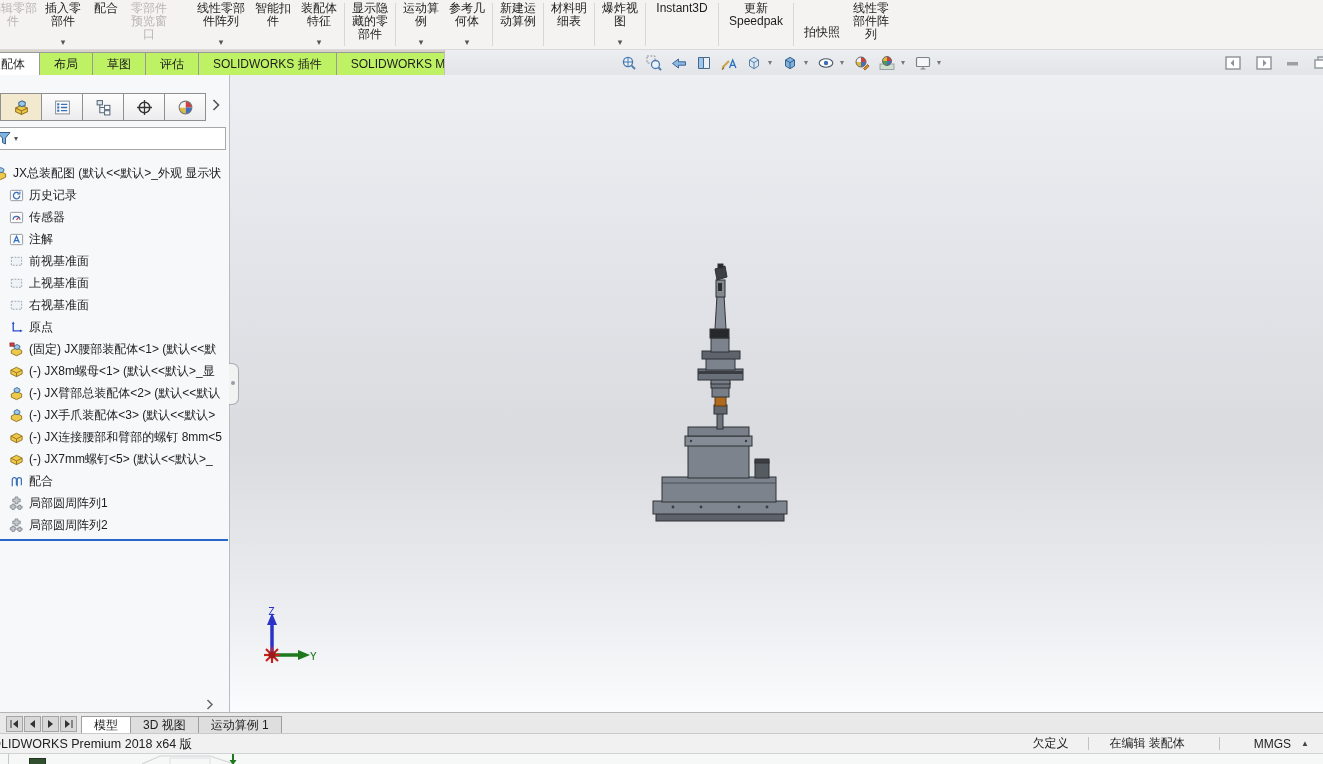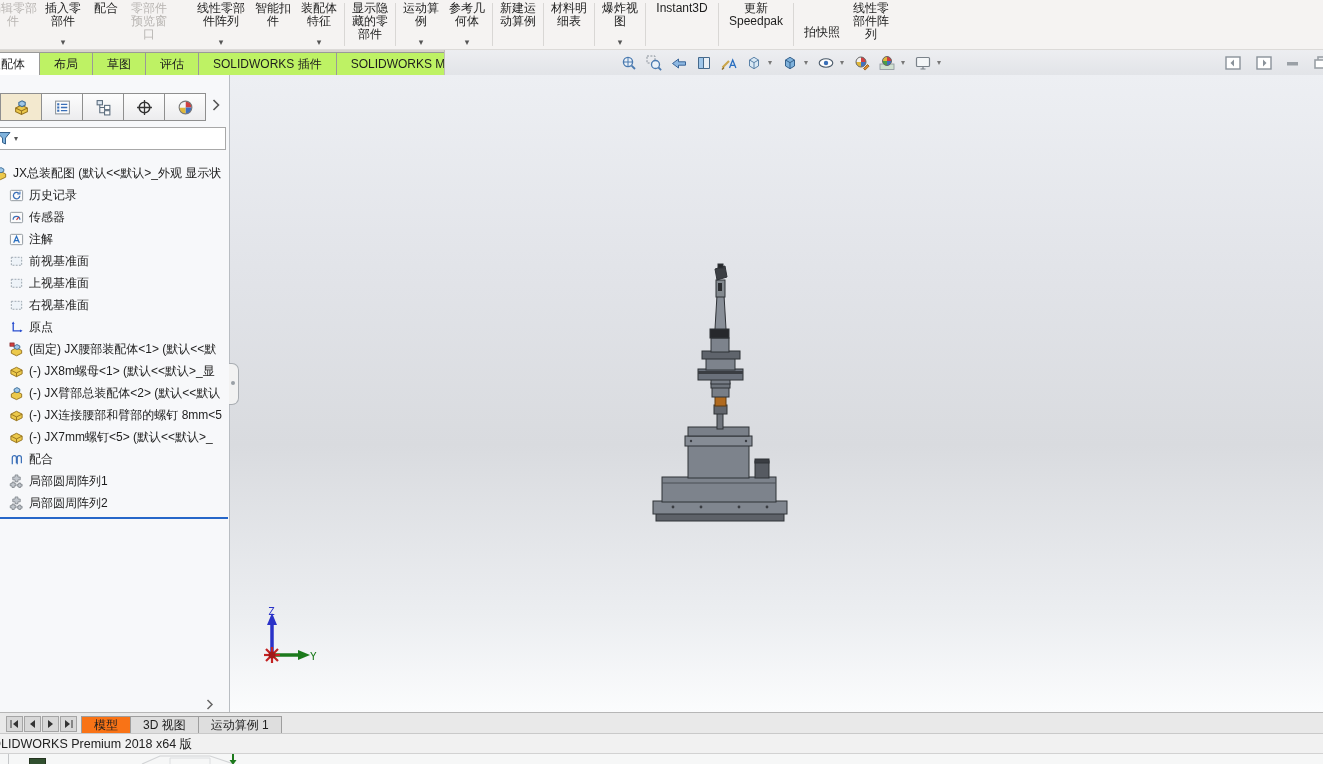--- a/index.html
+++ b/index.html
@@ -418,6 +418,13 @@
     </div>
     <div class="trow">
       <svg class="ticon" width="15" height="15" viewBox="0 0 16 16">
+          <path d="M2.5 8.5L8 5.7l5.5 2.8v3.4L8 14.5l-5.5-2.6z" fill="#ecc94b" stroke="#96731e"></path>
+          <path d="M5.5 3.2L8.5 1.7l3 1.5v2.5l-3 1.5-3-1.5z" fill="#9ec7e8" stroke="#3f6f99"></path>
+        </svg>
+      <span>(-) JX手爪装配体&lt;3&gt; (默认&lt;&lt;默认&gt;</span>
+    </div>
+    <div class="trow">
+      <svg class="ticon" width="15" height="15" viewBox="0 0 16 16">
           <path d="M2 6.5L8 3.5l6 3v4L8 13.5l-6-3z" fill="#ecc94b" stroke="#96731e"></path>
           <path d="M2 6.5l6 3 6-3M8 9.5v4" fill="none" stroke="#96731e"></path>
         </svg>

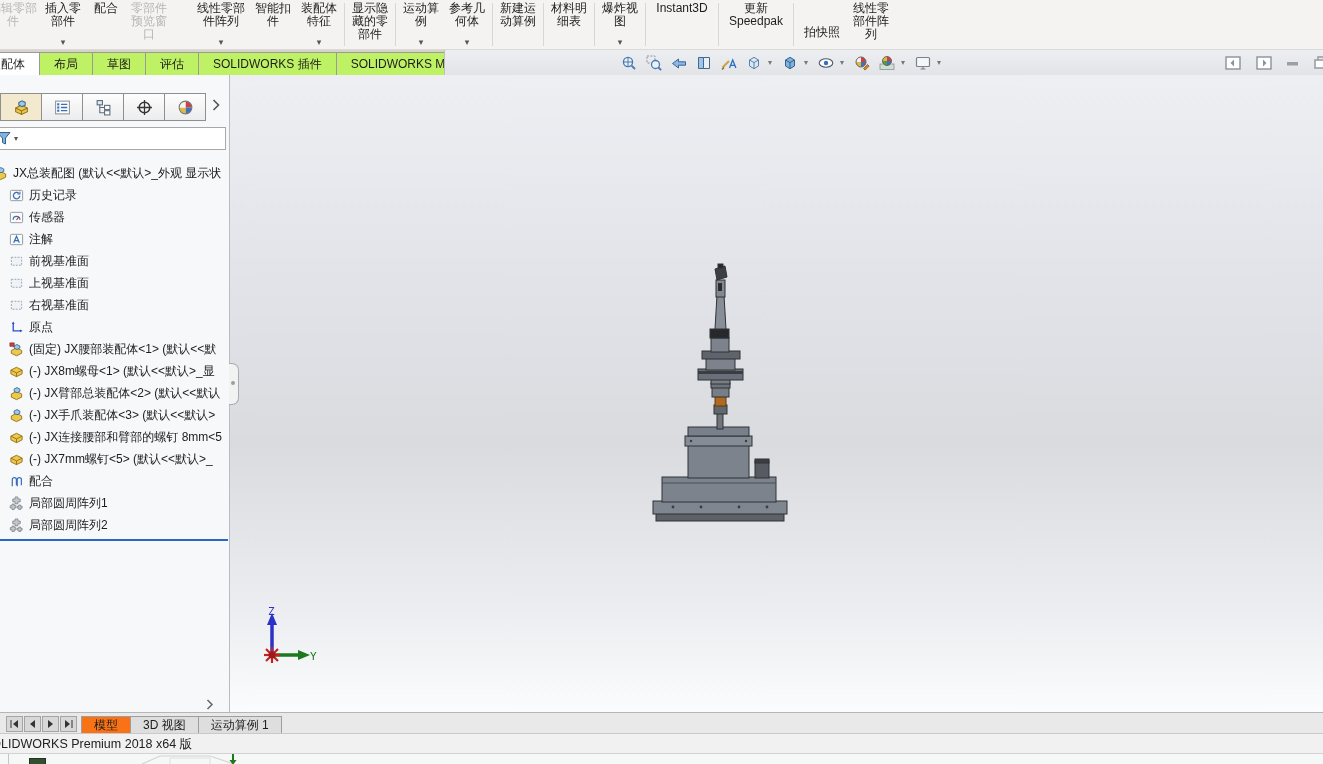--- a/index.html
+++ b/index.html
@@ -76,7 +76,7 @@
           align-items:center;justify-content:center;cursor:pointer;}
   .stab{height:17px;line-height:17px;padding:0 12px;border:1px solid #9e9e9e;border-bottom:none;
         background:#dedede;margin-right:-1px;white-space:nowrap;cursor:pointer;}
-  .stab.active{background:#f97316;}
+  .stab.active{background:#ffffff;}
 
   
   .statusbar{position:absolute;top:733px;left:0;width:100%;height:19px;background:#f1f1f1;

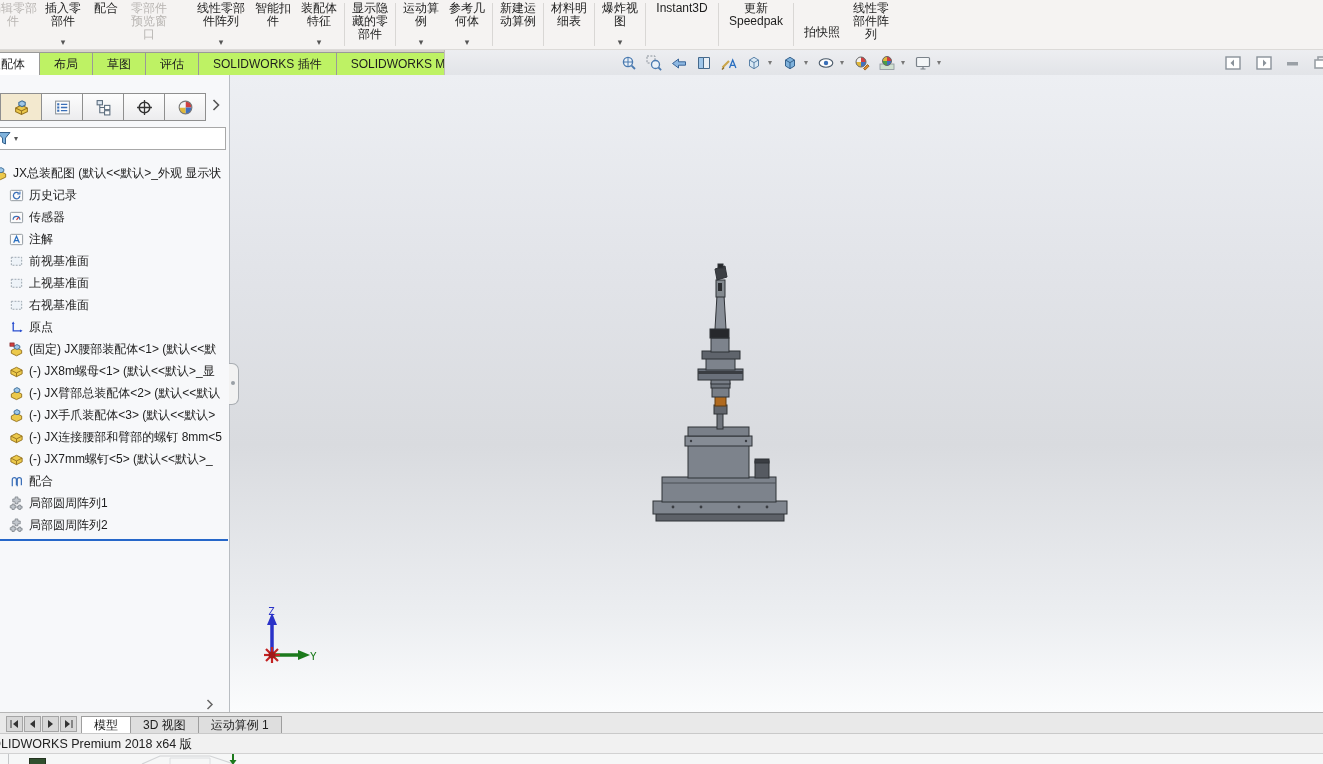--- a/index.html
+++ b/index.html
@@ -566,6 +566,14 @@
 
 <div class="statusbar">
   <span class="status-left">SOLIDWORKS Premium 2018 x64 版</span>
+  <div class="status-right">
+    <span>欠定义</span>
+    <span class="ssep"></span>
+    <span>在编辑 装配体</span>
+    <span class="ssep" style="margin:0 34px;"></span>
+    <span>MMGS</span>
+    <span class="sunit-caret">▲</span>
+  </div>
 </div>
 
 <div class="understrip">

